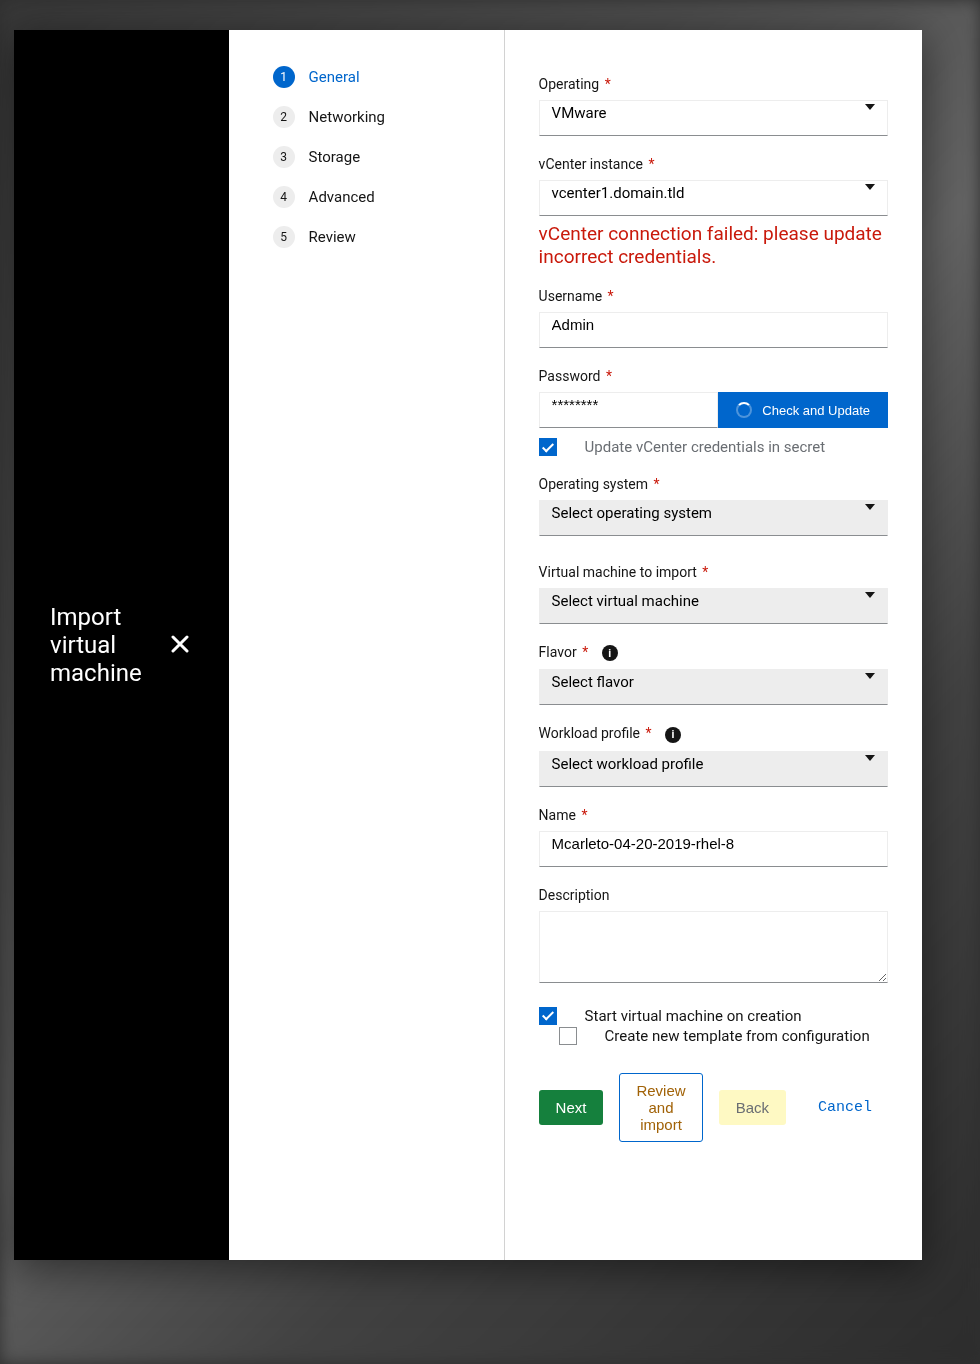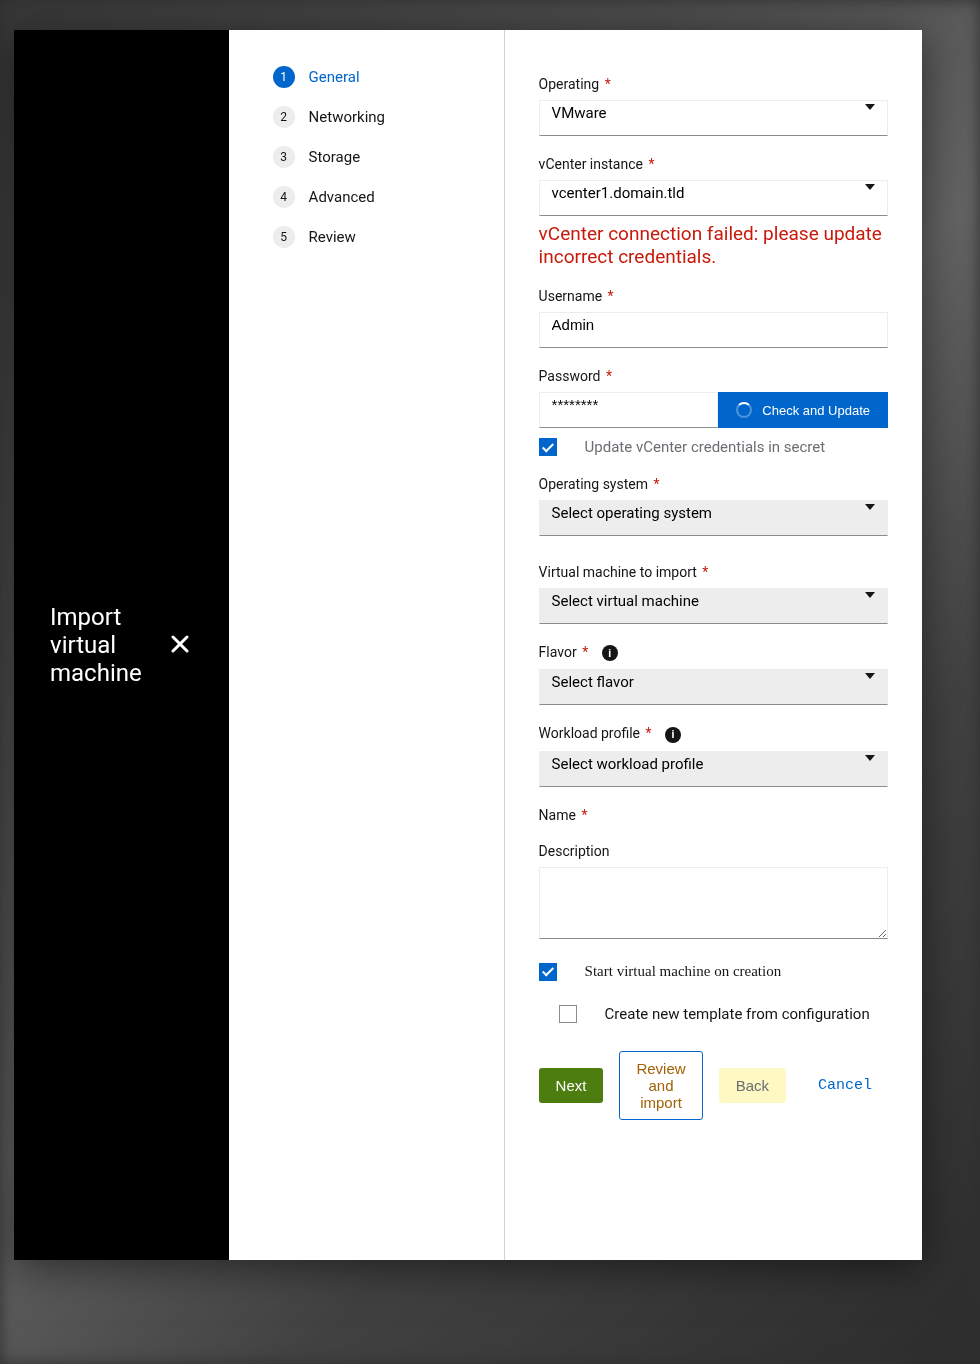--- a/index.html
+++ b/index.html
@@ -381,6 +381,9 @@
 
       <div class="form-group">
         <label class="form-label"><span>Name</span> <span class="req">*</span></label>
+        <div class="text-control">
+          <input type="text" value="Mcarleto-04-20-2019-rhel-8" style="">
+        </div>
       </div>
 
       <div class="form-group">

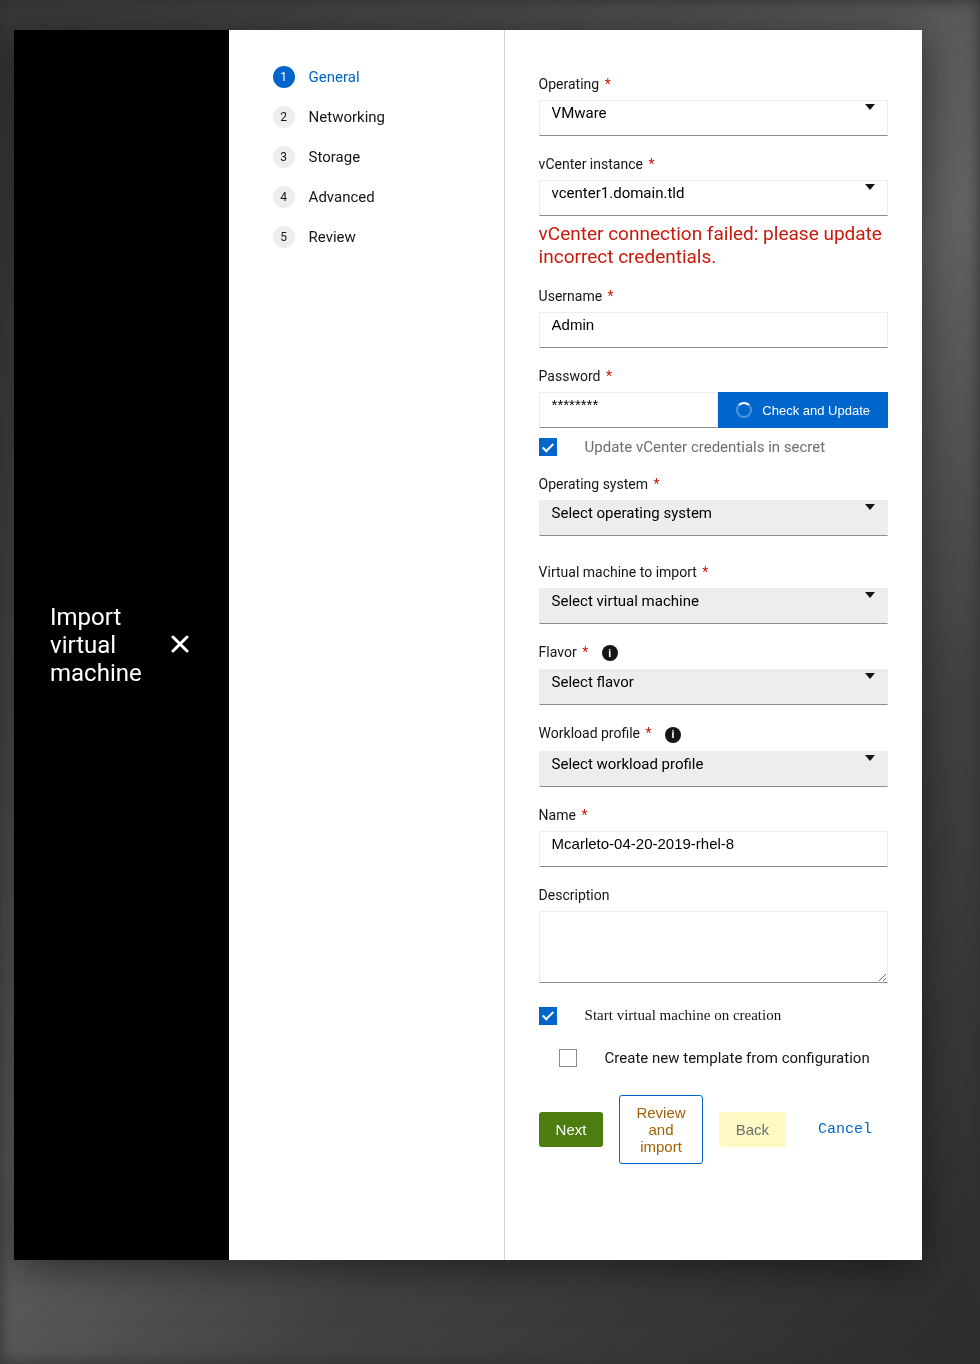--- a/index.html
+++ b/index.html
@@ -391,7 +391,7 @@
         <textarea class="textarea-control" style=""></textarea>
       </div>
 
-      <div class="checkbox-row" style="margin-top:17px;font-family:Liberation Serif, serif;">
+      <div class="checkbox-row" style="margin-top:17px;">
         <div class="checkbox checked"></div>
         <span class="checkbox-label">Start virtual machine on creation</span>
       </div>

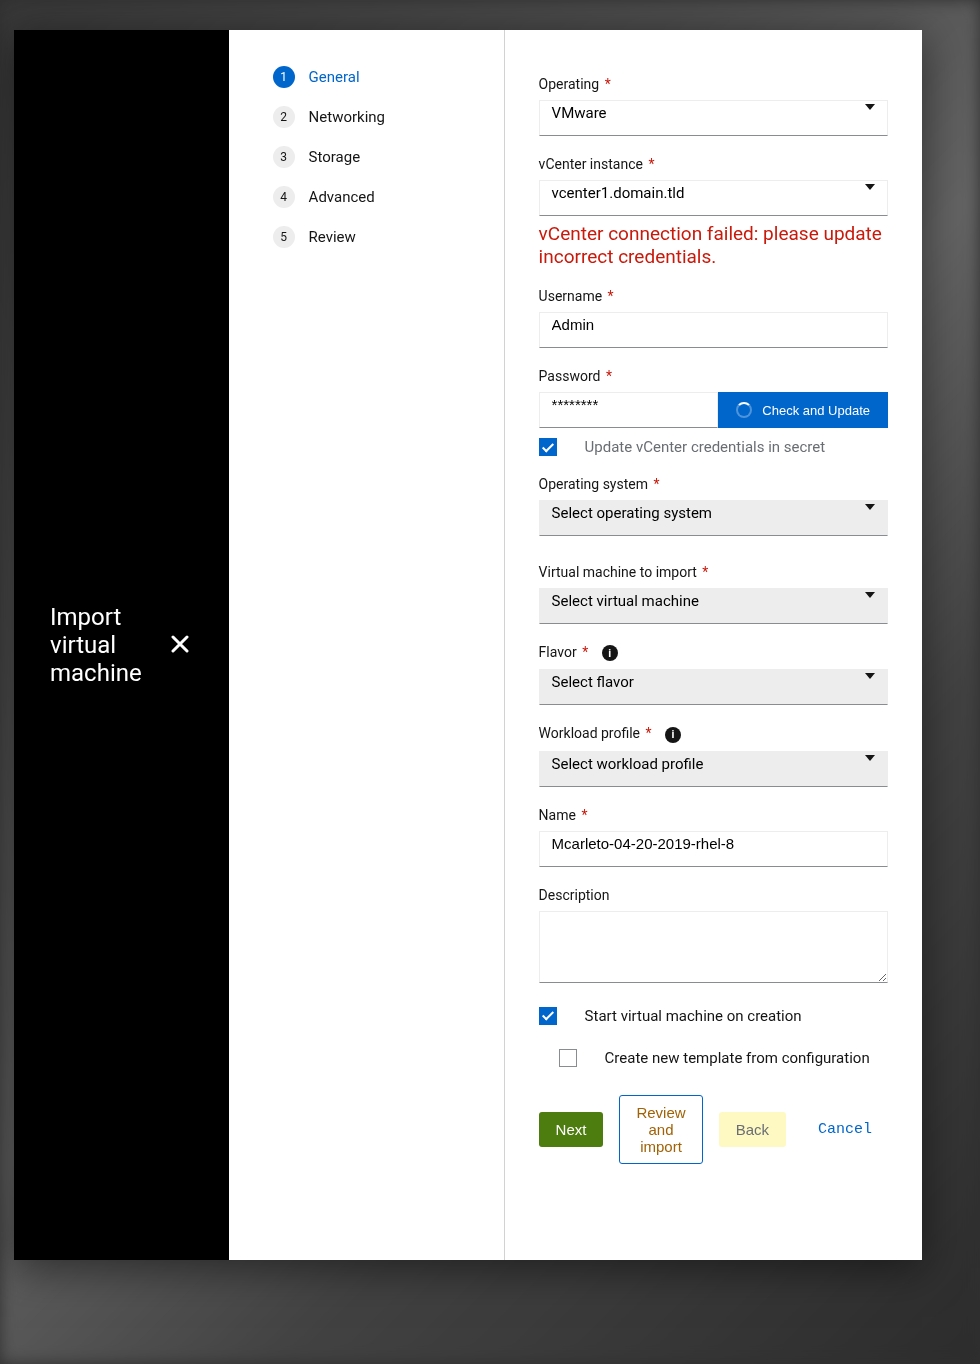--- a/index.html
+++ b/index.html
@@ -396,7 +396,7 @@
         <span class="checkbox-label">Start virtual machine on creation</span>
       </div>
 
-      <div class="checkbox-row" style="margin-top:24px;padding-left:20px;">
+      <div class="checkbox-row" style="margin-top:2px;padding-left:20px;">
         <div class="checkbox"></div>
         <span class="checkbox-label">Create new template from configuration</span>
       </div>

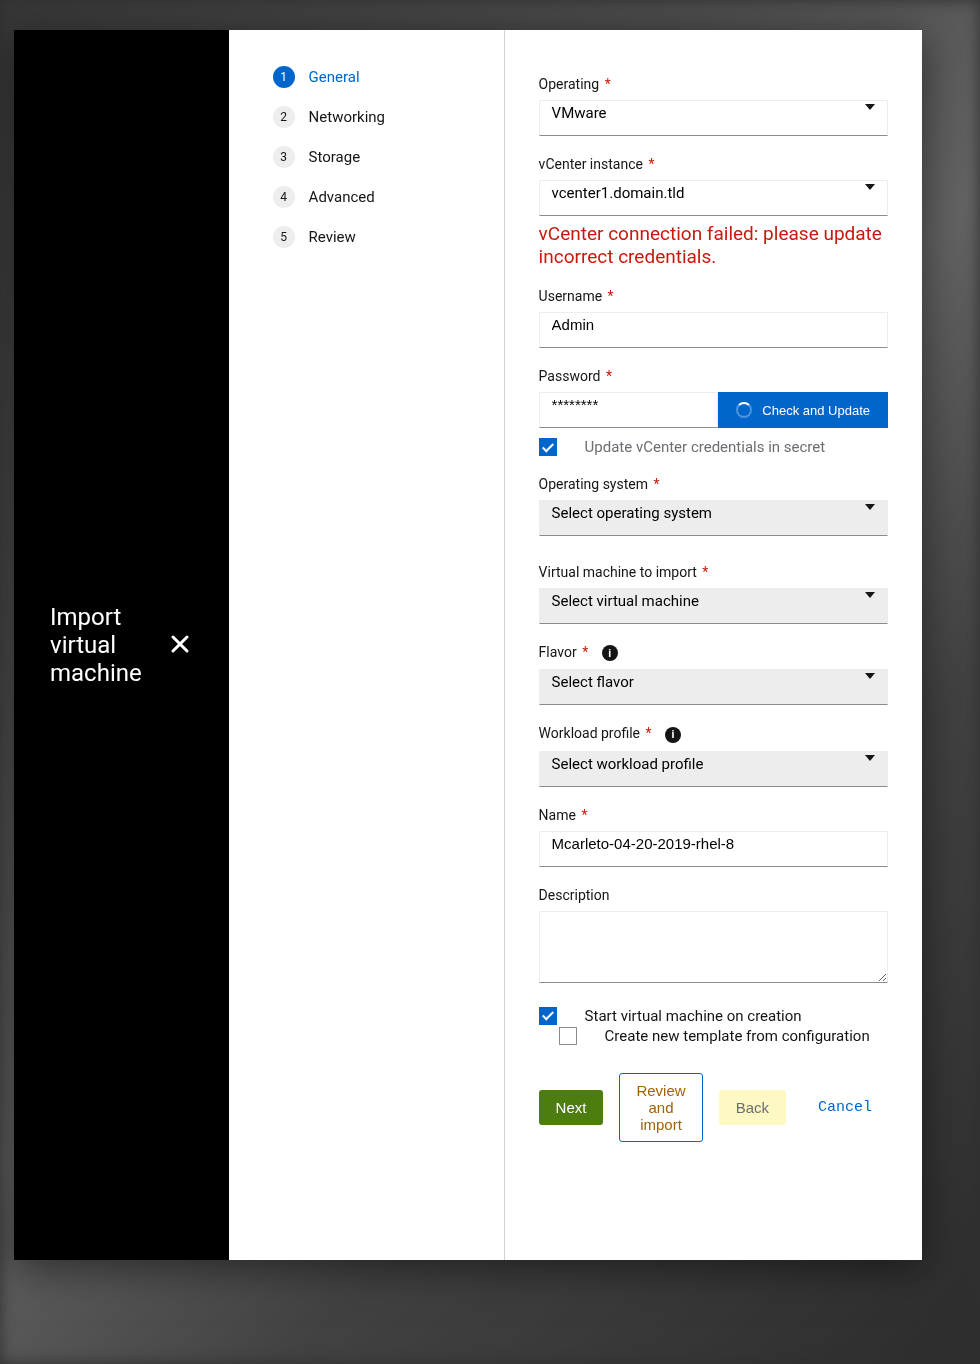--- a/index.html
+++ b/index.html
@@ -244,7 +244,7 @@
       border: 1px solid transparent;
     }
     .btn-primary {
-      background: #4d7c0f;
+      background: #15803d;
       color: #fff;
     }
     .btn-secondary {

